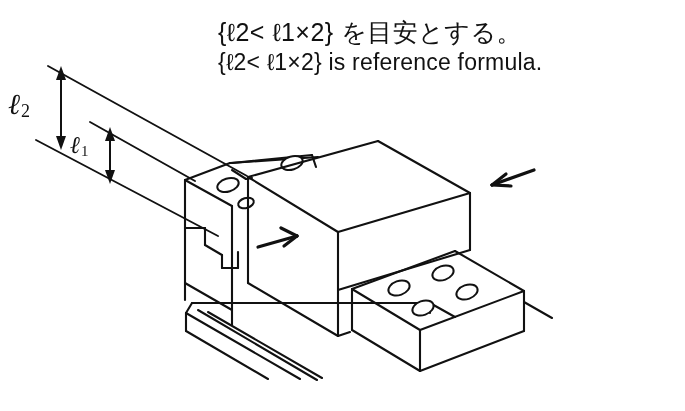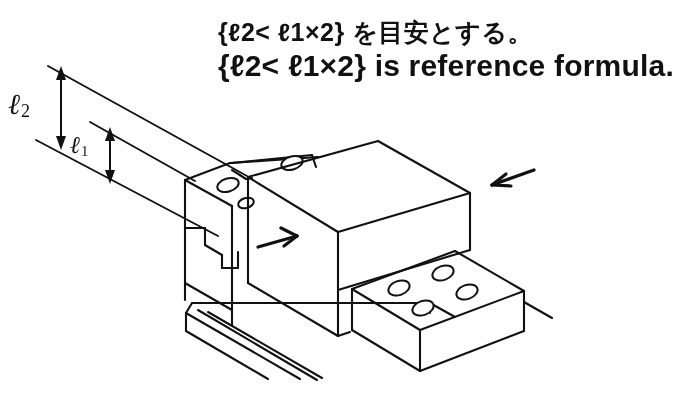--- a/index.html
+++ b/index.html
@@ -29,7 +29,6 @@
     top: 20px;
     width: 460px;
     line-height: 1.0;
-    font-weight: bold;
   }
   .note-line {
     white-space: nowrap;

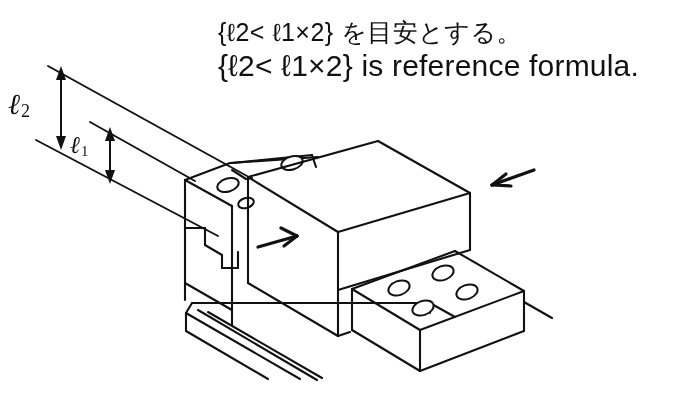--- a/index.html
+++ b/index.html
@@ -41,7 +41,7 @@
     margin-bottom: 6px;
   }
   .note-line-2 {
-    font-size: 30px;
+    font-size: 23px;
     letter-spacing: 0.2px;
   }
   

